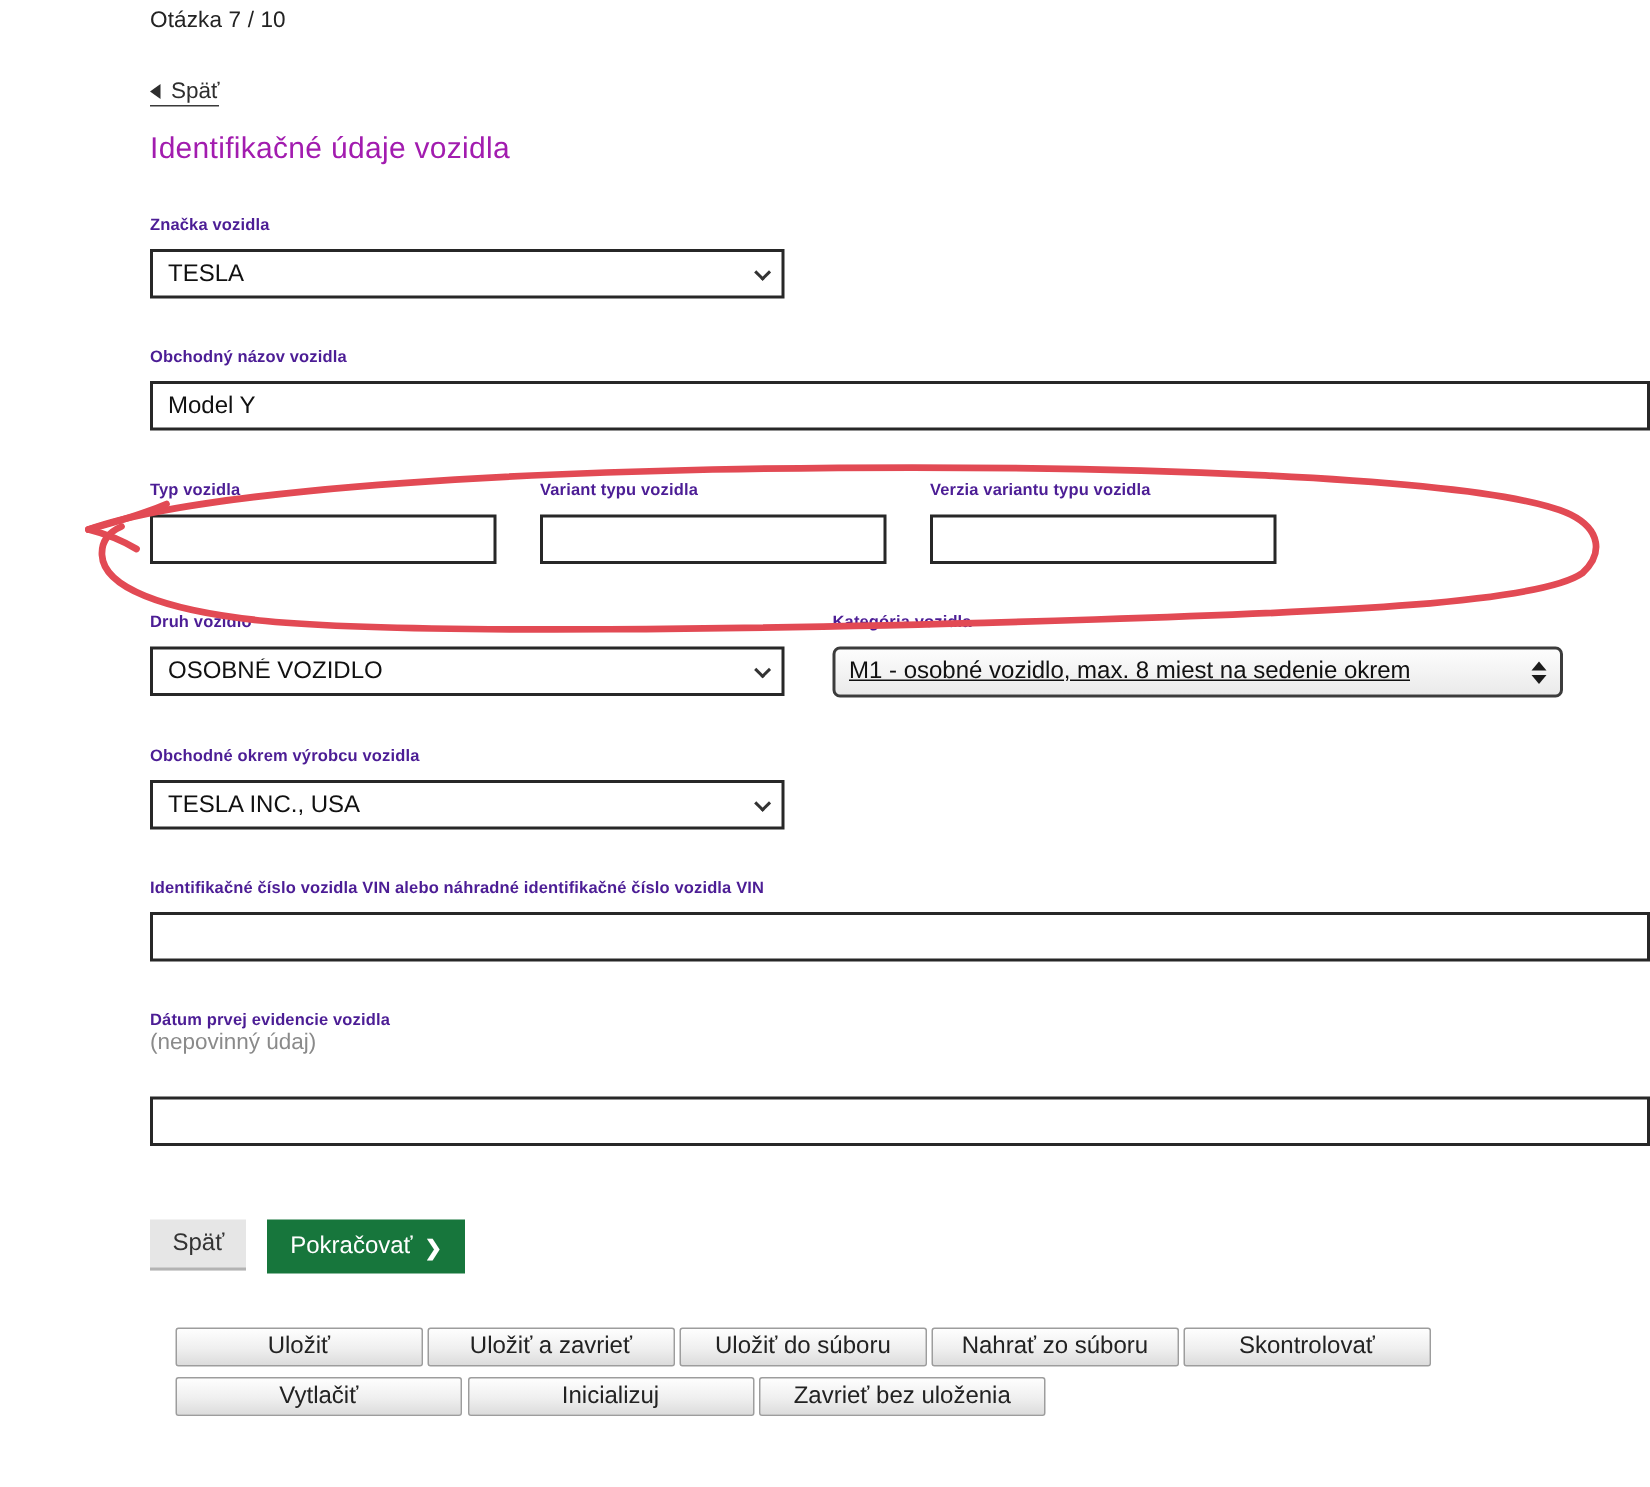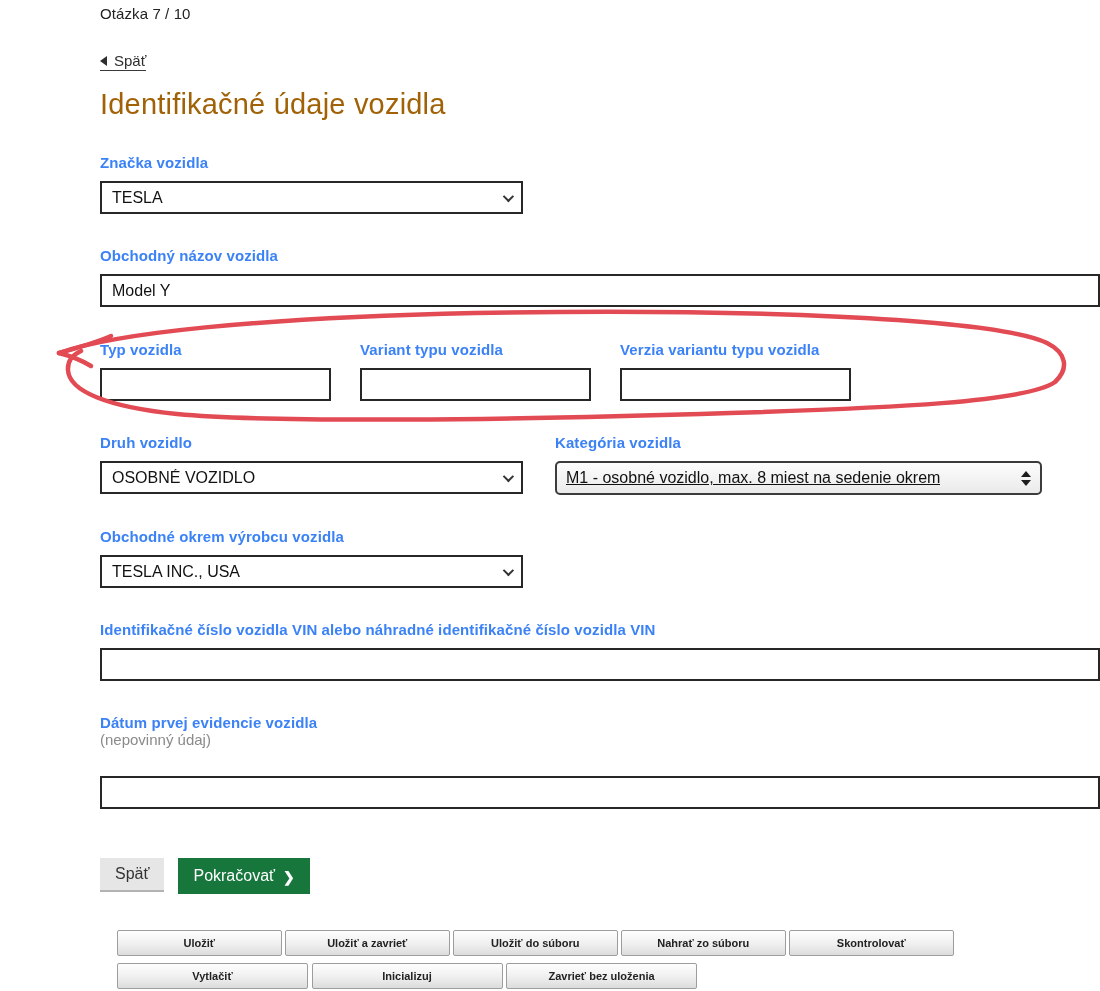--- a/index.html
+++ b/index.html
@@ -27,7 +27,7 @@
     border-right: 7px solid #2e2e2e;
   }
 
-  h1 { margin-top: 17px; font-size: 29px; font-weight: 400; color: #a16207; letter-spacing: .2px; }
+  h1 { margin-top: 17px; font-size: 20px; font-weight: 400; color: #a21caf; letter-spacing: .2px; }
 
   .group { margin-top: 33px; }
   .flabel {

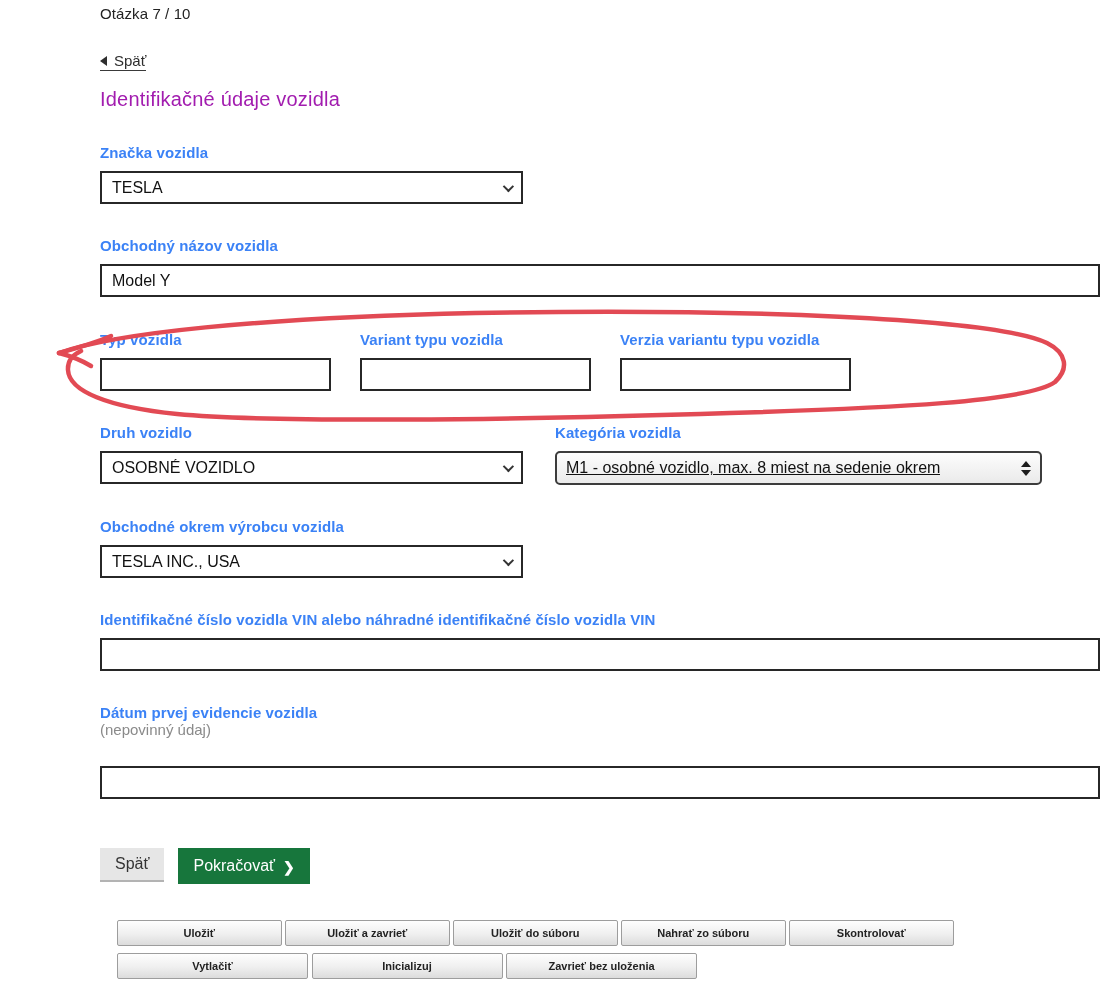--- a/index.html
+++ b/index.html
@@ -31,7 +31,7 @@
 
   .group { margin-top: 33px; }
   .flabel {
-    display: block; font-size: 15px; font-weight: 700; color: #3b82f6;
+    display: block; font-size: 11px; font-weight: 700; color: #4c1d95;
     margin-bottom: 10px; letter-spacing: .1px;
   }
   .hint { font-size: 15px; color: #8a8a8a; margin: -4px 0 28px; font-weight: 400; }

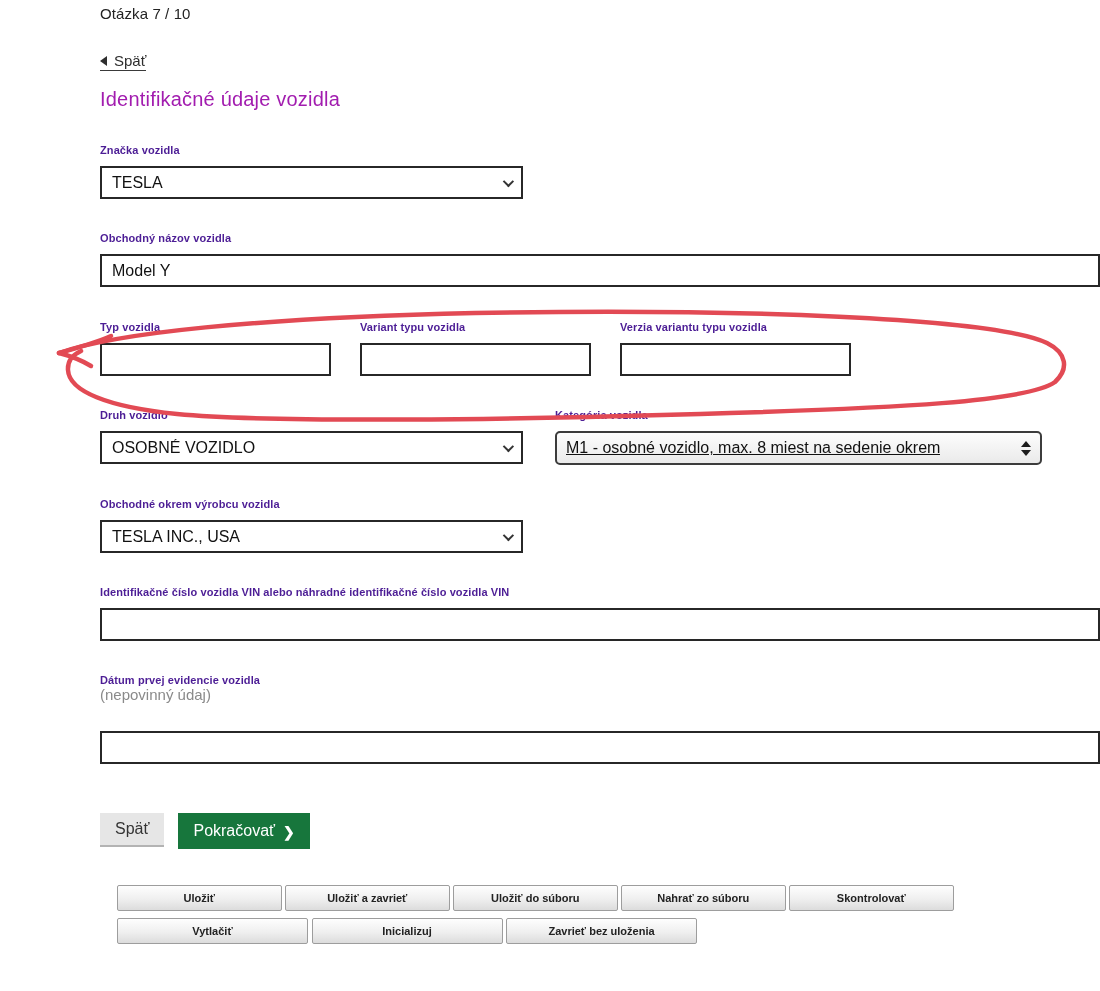--- a/index.html
+++ b/index.html
@@ -88,7 +88,7 @@
   .toolbar .t-row + .t-row { margin-top: 7px; }
   .tbtn {
     width: 191px; height: 26px; margin-right: 3.5px;
-    font-size: 11px; font-weight: 700; color: #222;
+    font-size: 16px; font-weight: 400; color: #222;
     background: linear-gradient(#fefefe 0%, #efefef 55%, #dcdcdc 100%);
     border: 1px solid #9d9d9d; border-radius: 2px; cursor: pointer;
     font-family: "Liberation Sans", sans-serif;

